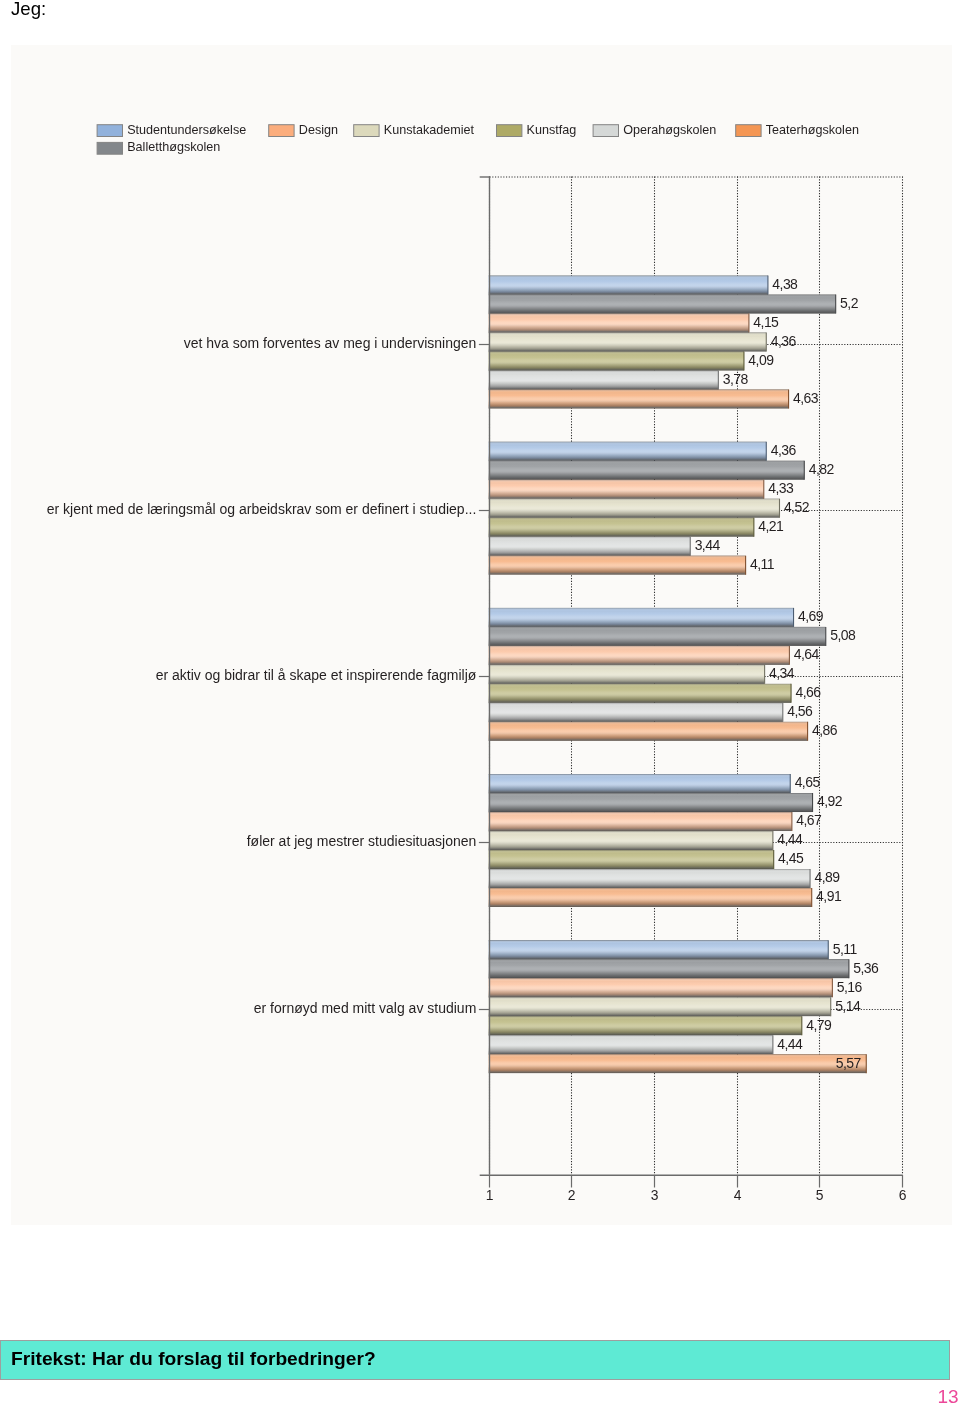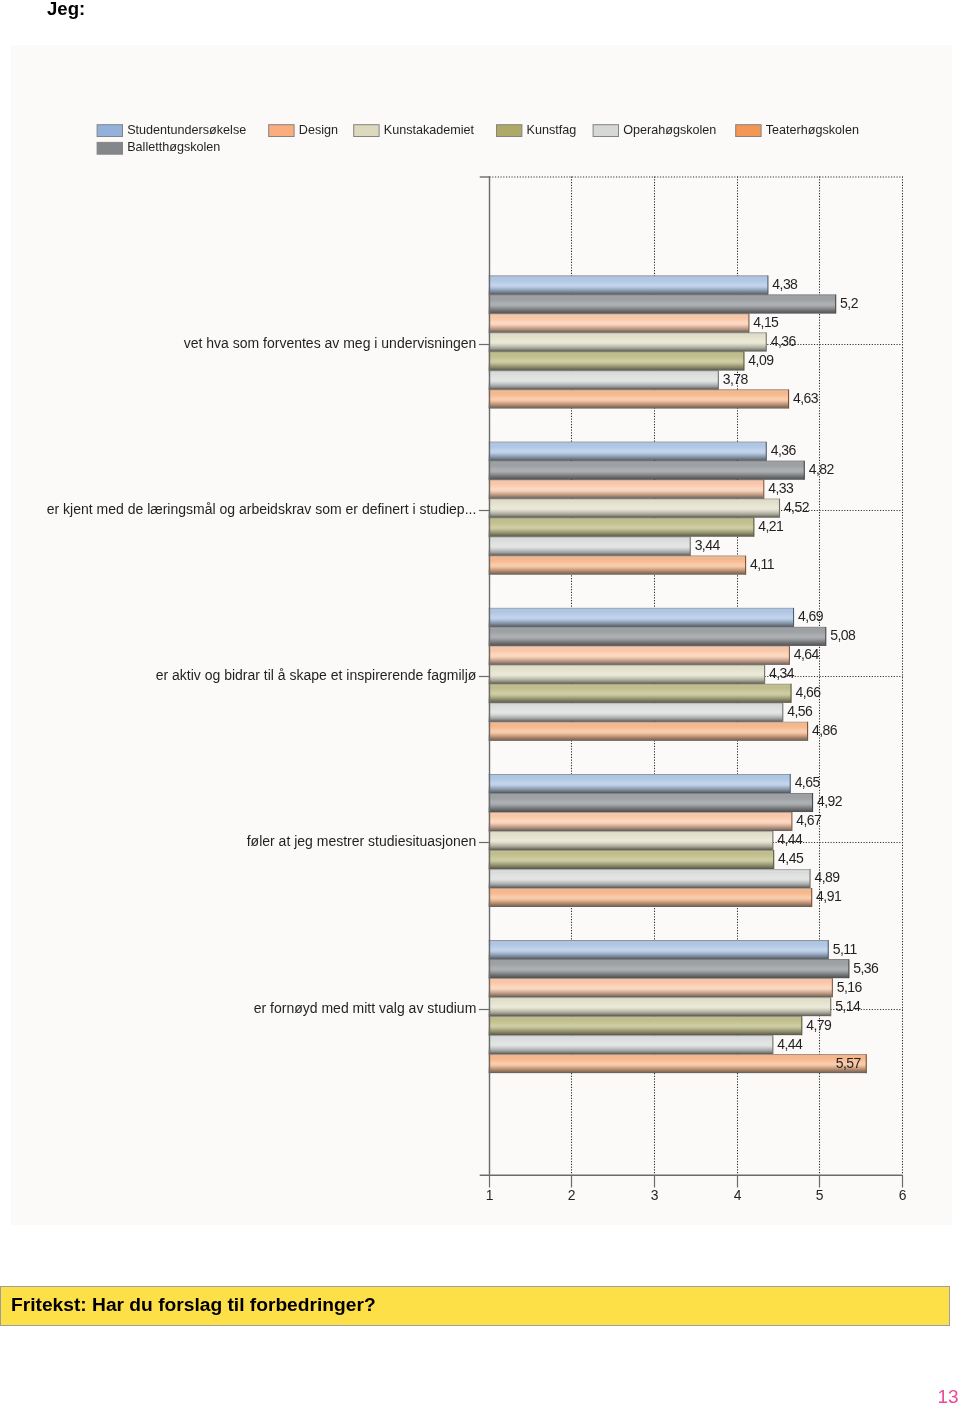--- a/index.html
+++ b/index.html
@@ -6,7 +6,7 @@
   html,body{margin:0;padding:0;}
   body{width:960px;height:1405px;background:#ffffff;font-family:"Liberation Sans",sans-serif;overflow:hidden;position:relative;}
   #page{position:absolute;left:0;top:0;width:960px;height:1405px;}
-  .page-title{position:absolute;left:11px;top:0px;font-size:18.6px;line-height:1;font-weight:bold;color:#000;margin-left:36px;}
+  .page-title{position:absolute;left:11px;top:0px;font-size:18.6px;line-height:1;font-weight:normal;color:#000;}
   .chart-frame{position:absolute;left:11px;top:45px;width:941px;height:1180px;background:#fbfaf8;}
   .chart-plot{position:absolute;left:-11px;top:-45px;width:960px;height:1405px;}
   .footer-band{position:absolute;left:0px;top:1286px;width:950px;height:40px;background:#fde047;border:1px solid #9e9e9e;box-sizing:border-box;}

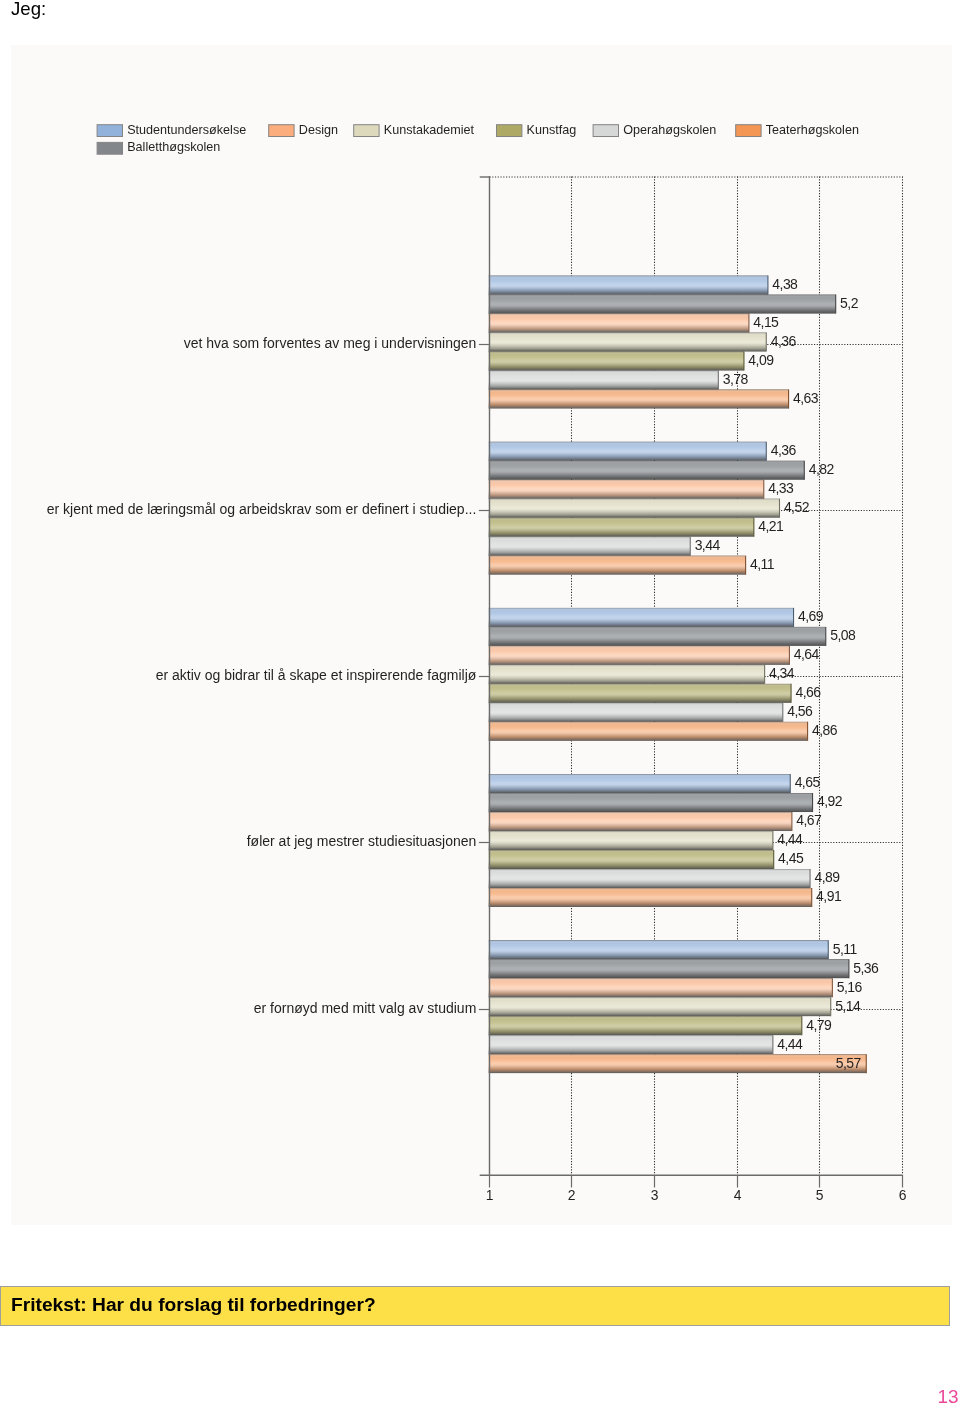--- a/index.html
+++ b/index.html
@@ -9,7 +9,7 @@
   .page-title{position:absolute;left:11px;top:0px;font-size:18.6px;line-height:1;font-weight:normal;color:#000;}
   .chart-frame{position:absolute;left:11px;top:45px;width:941px;height:1180px;background:#fbfaf8;}
   .chart-plot{position:absolute;left:-11px;top:-45px;width:960px;height:1405px;}
-  .footer-band{position:absolute;left:0px;top:1286px;width:950px;height:40px;background:#fde047;border:1px solid #9e9e9e;box-sizing:border-box;}
+  .footer-band{position:absolute;left:0px;top:1340px;width:950px;height:40px;background:#5eead4;border:1px solid #9e9e9e;box-sizing:border-box;}
   .footer-band .ftext{position:absolute;left:10px;top:8px;font-size:19.2px;line-height:1;font-weight:bold;color:#000;}
   .page-num{position:absolute;left:937.5px;top:1387px;font-size:19px;line-height:1;color:#ec4899;}
 </style>

